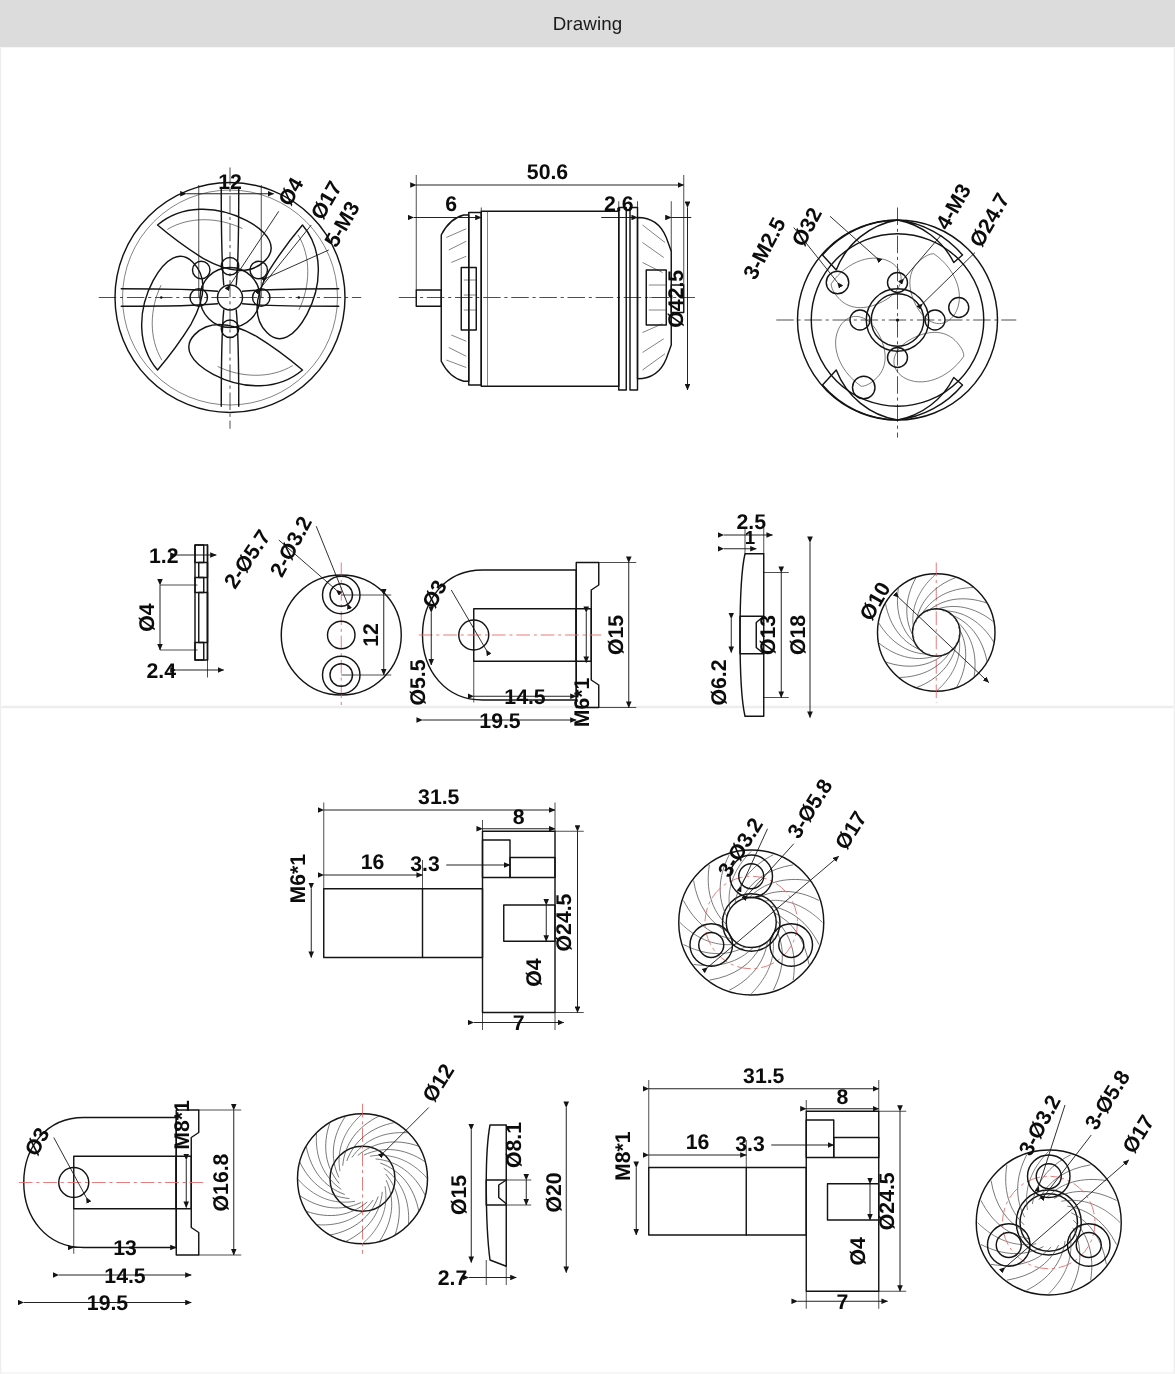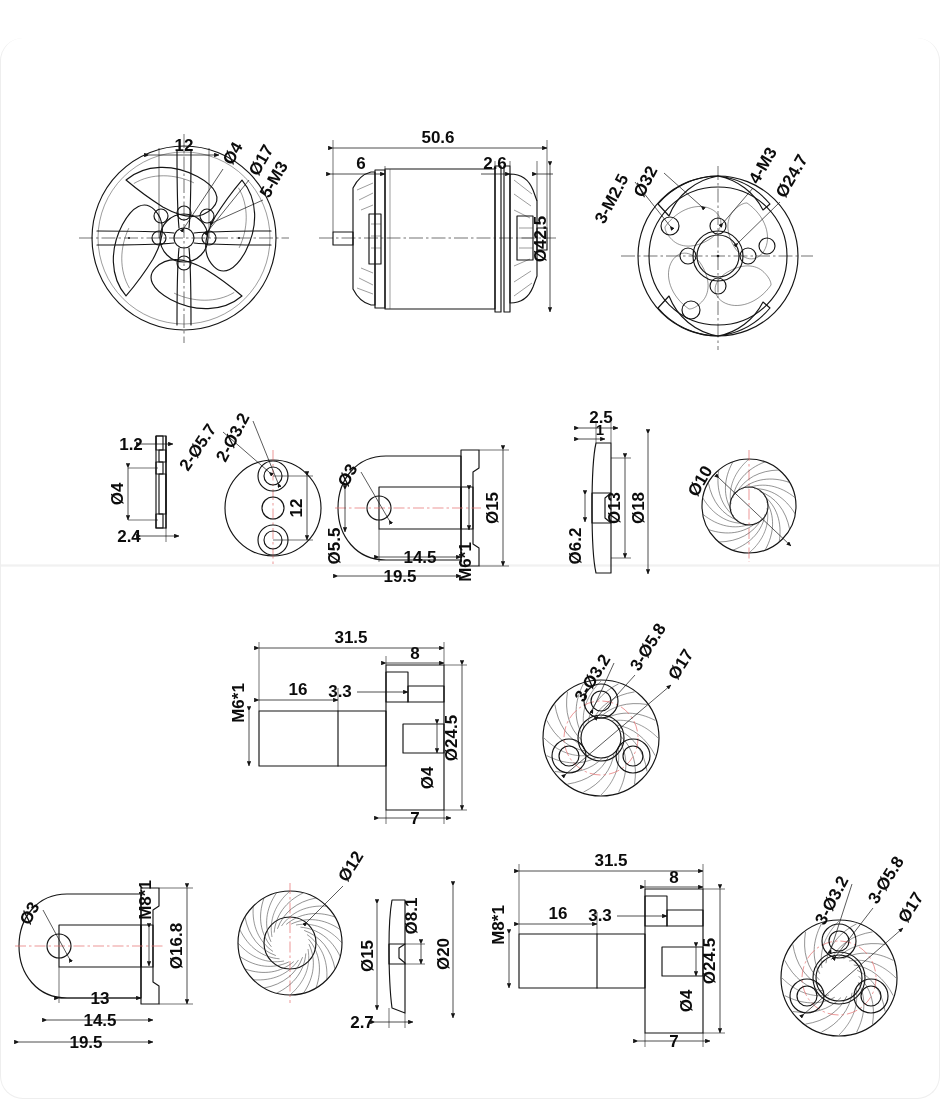--- a/index.html
+++ b/index.html
@@ -67,6 +67,9 @@
 
 <div id="page">
 
+  <div id="header">
+    <div id="header-title">Drawing</div>
+  </div>
 
   <div id="canvas-wrap">
     <svg class="dwg" width="938" height="1059" viewBox="0 0 938 1059" xmlns="http://www.w3.org/2000/svg">

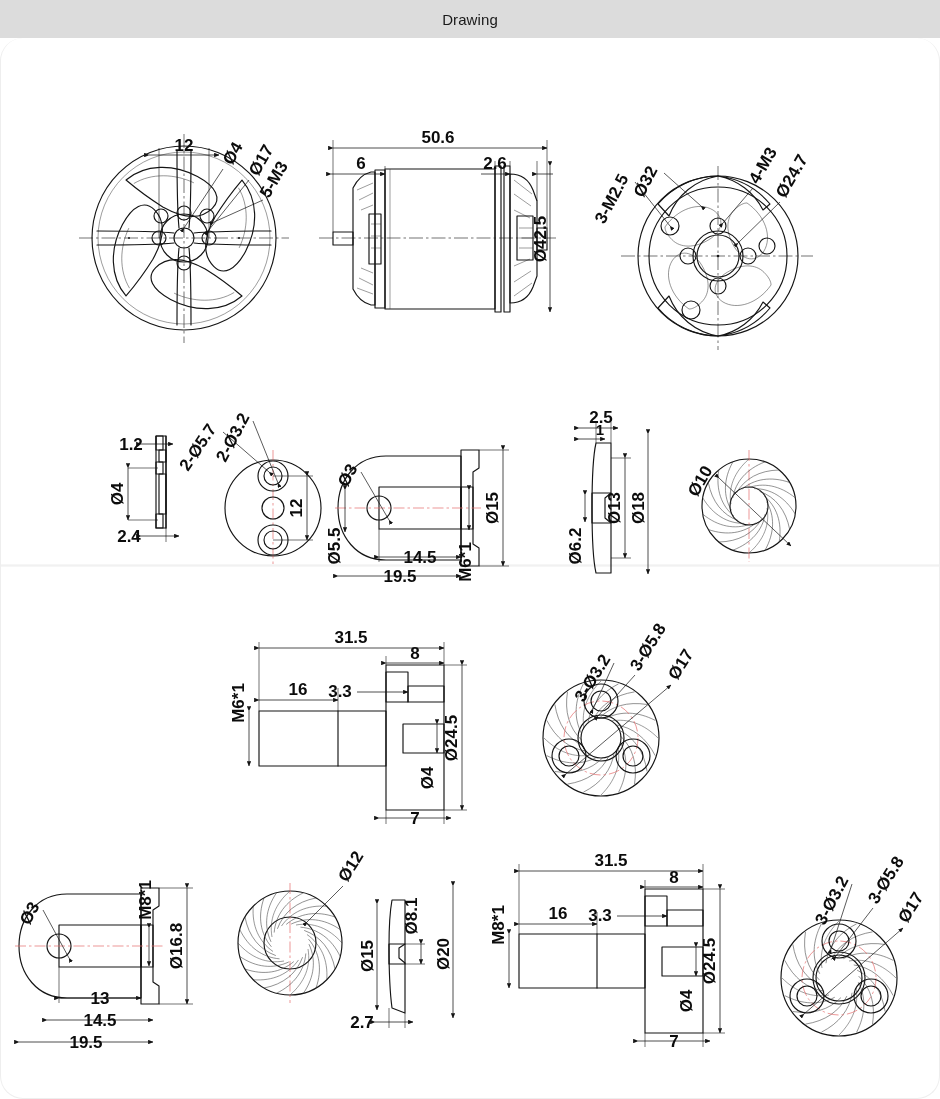--- a/index.html
+++ b/index.html
@@ -38,7 +38,6 @@
     border-left: 1px solid #eeeeee;
     border-right: 1px solid #eeeeee;
     border-bottom: 1px solid #eeeeee;
-    border-radius: 23px;
   }
   svg.dwg { display: block; }
   .ln { fill: none; stroke: #141414; stroke-width: 1.15; stroke-linecap: round; stroke-linejoin: round; }

